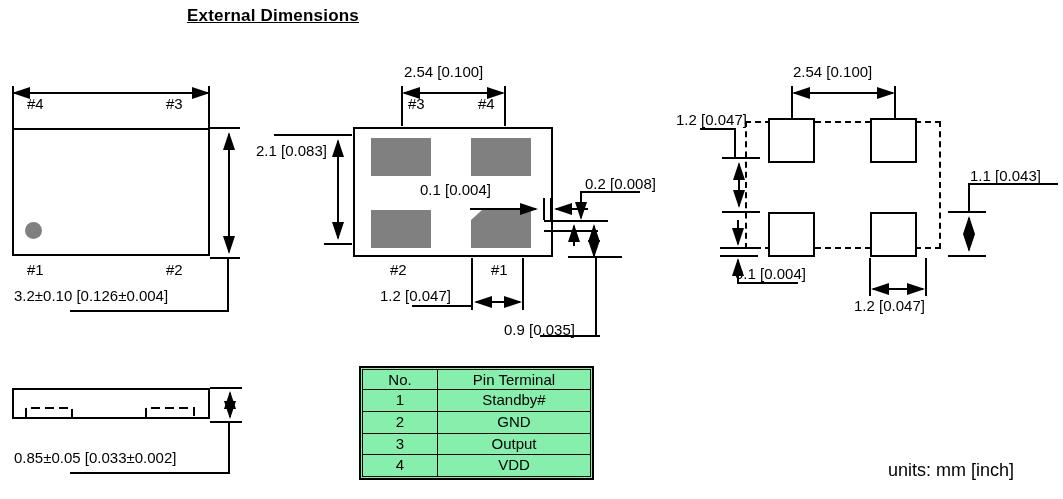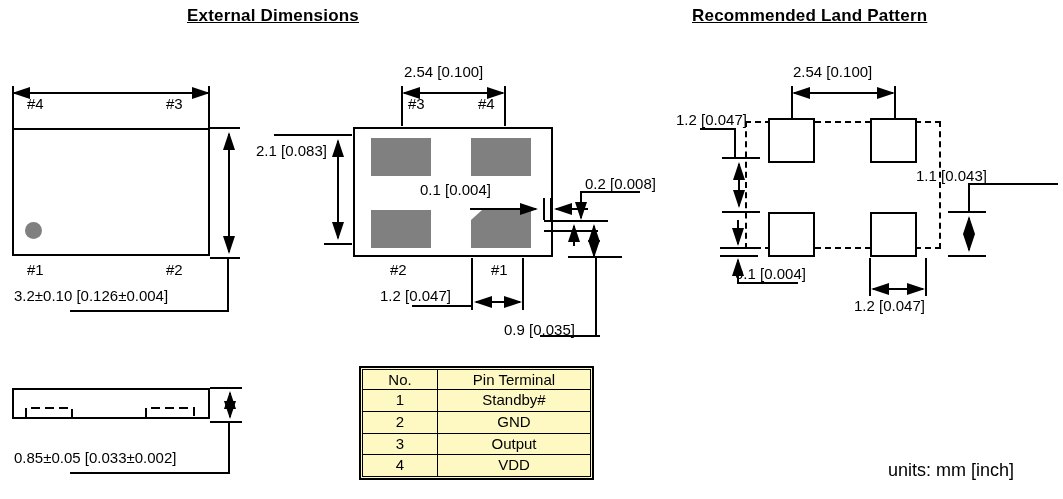--- a/index.html
+++ b/index.html
@@ -33,7 +33,6 @@
 
   <div class="abs ttl" style="left:187px;top:6px;">External Dimensions</div>
 
-  <div class="abs ttl" style="left:692px;top:6px;">Recommended Land Pattern</div>
 
 
   <svg class="abs" style="left:0px;top:84px;width:230px;height:46px;">

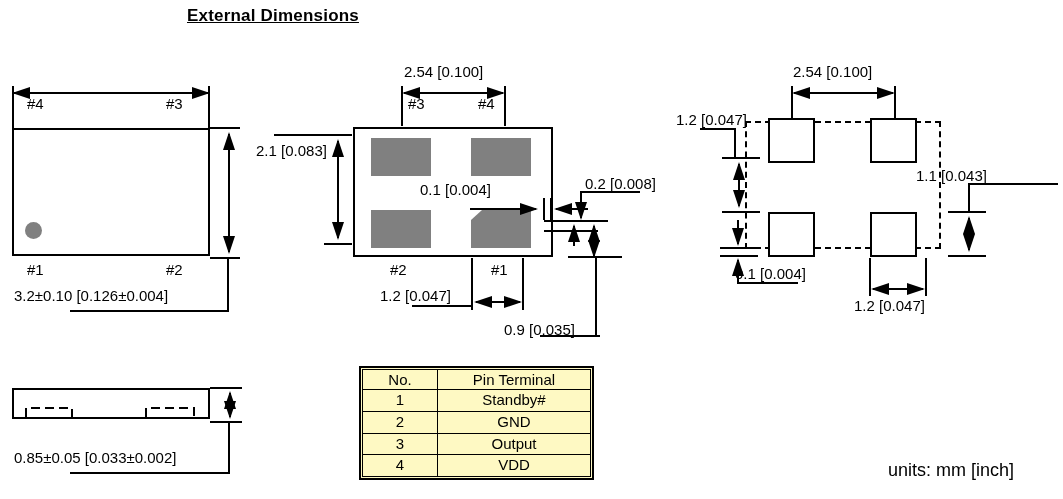--- a/index.html
+++ b/index.html
@@ -223,7 +223,7 @@
 
   <div class="abs lbl" style="left:735px;top:266px;">0.1 [0.004]</div>
 
-  <div class="abs lbl" style="left:916px;top:168px;text-align:center;">1.1 [0.043]</div>
+  <div class="abs lbl" style="left:970px;top:168px;text-align:center;">1.1 [0.043]</div>
 
   <svg class="abs" style="left:930px;top:182px;width:130px;height:82px;">
     <line x1="38" y1="2" x2="128" y2="2" stroke="#000" stroke-width="2"></line>

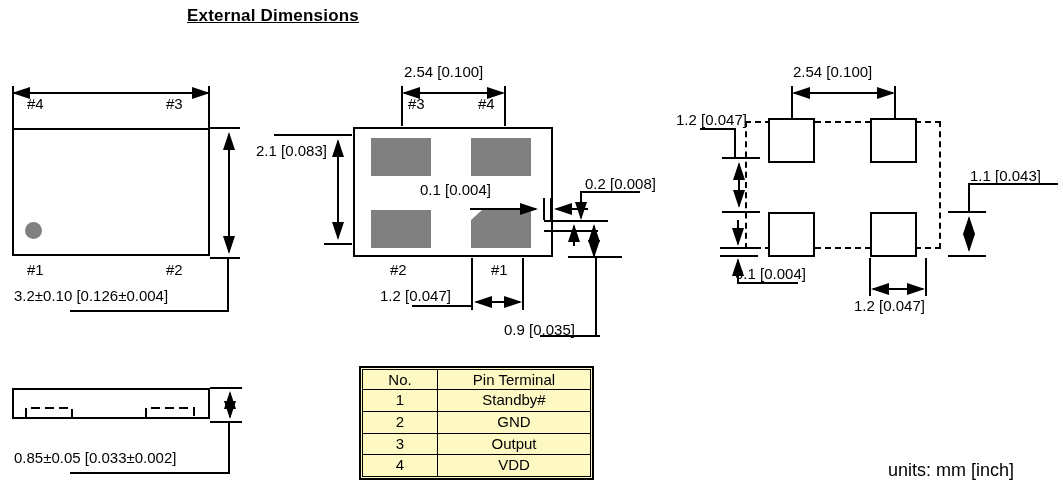--- a/index.html
+++ b/index.html
@@ -24,7 +24,7 @@
           line-height:1.25;}
   .tbl .cno{width:72px;}
   .tbl .cpt{width:150px;margin-top:31px;}
-  .tblwrap{border:2px solid #000;display:inline-block;padding:1px;background:#fef9c3;}
+  .tblwrap{border:2px solid #000;display:inline-block;padding:1px;background:#86efac;}
 </style>
 </head>
 <body>

